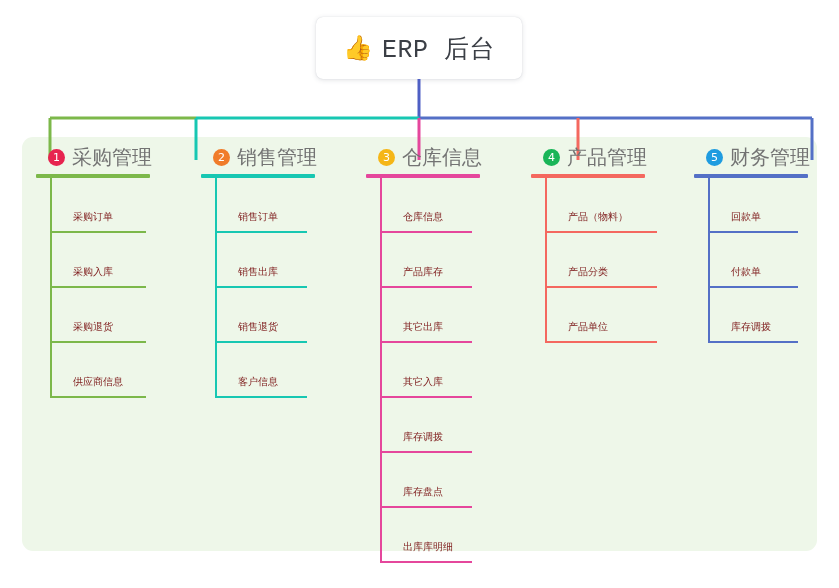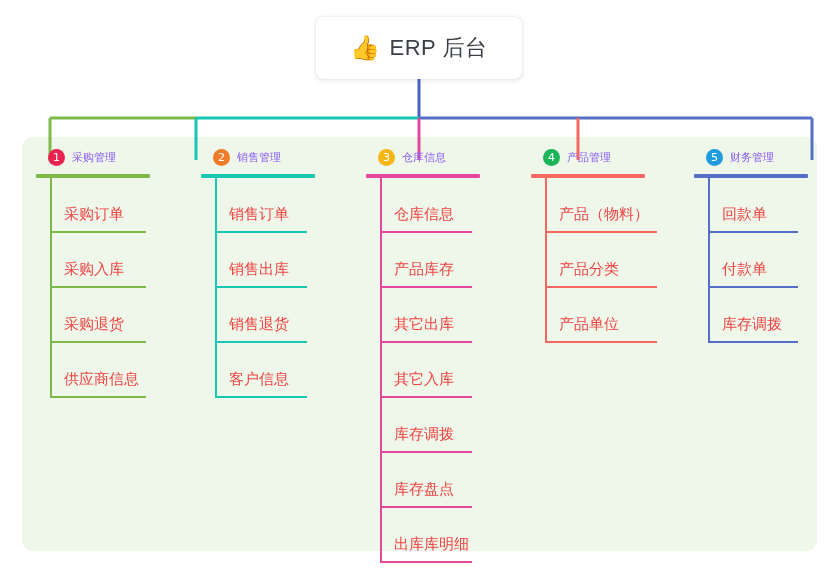--- a/index.html
+++ b/index.html
@@ -37,10 +37,11 @@
     display: inline-block;
   }
   #root-card .root-text {
-    font-size: 22px;
+    font-size: 25px;
     color: #3b3f46;
     letter-spacing: 0.5px;
     white-space: nowrap;
+    font-family: Liberation Mono, monospace;
   }
 
   

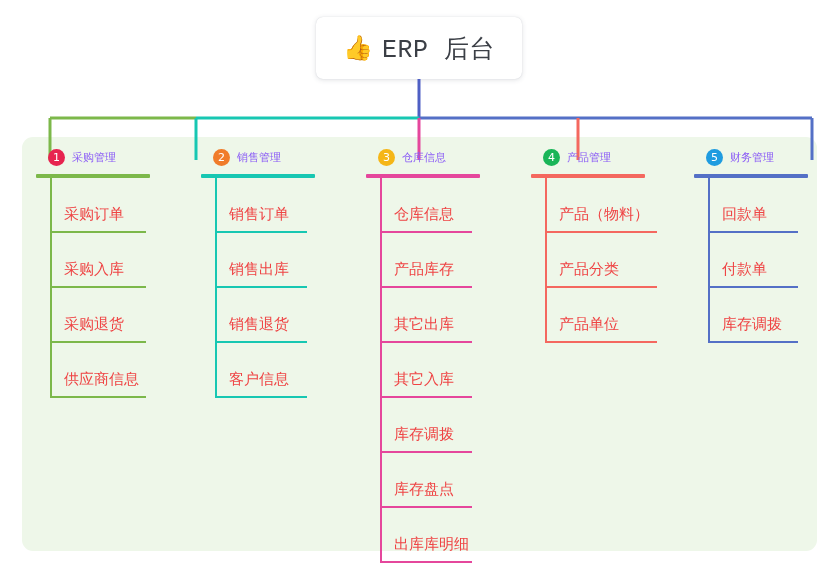--- a/index.html
+++ b/index.html
@@ -90,8 +90,8 @@
     font-family: "DejaVu Sans", sans-serif;
   }
   .col-title {
-    font-size: 11px;
-    color: #8b5cf6;
+    font-size: 20px;
+    color: #737373;
     white-space: nowrap;
   }
   .head-rule {

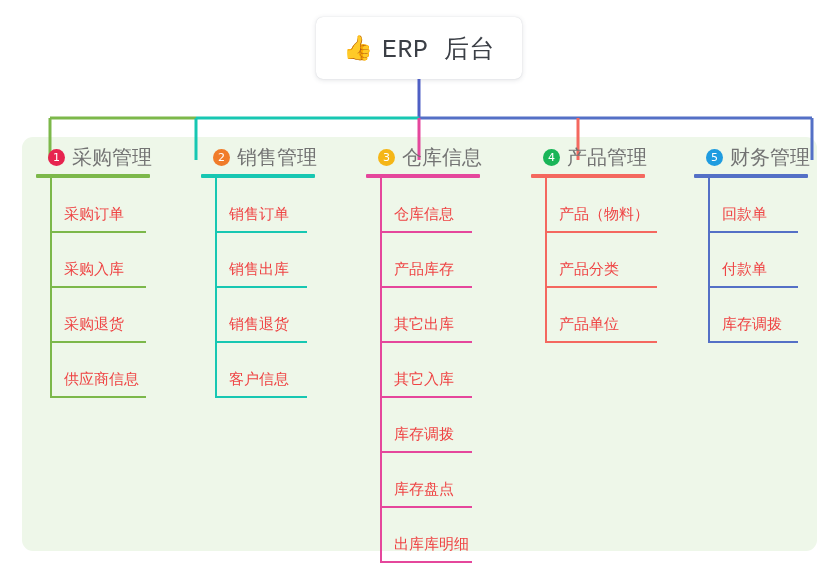--- a/index.html
+++ b/index.html
@@ -117,10 +117,10 @@
   }
   .leaf-label {
     position: absolute;
-    left: 28px;
+    left: 37px;
     bottom: 9px;
-    font-size: 15px;
-    color: #ef4444;
+    font-size: 10px;
+    color: #7f1d1d;
     white-space: nowrap;
   }
   .leaf-rule {

